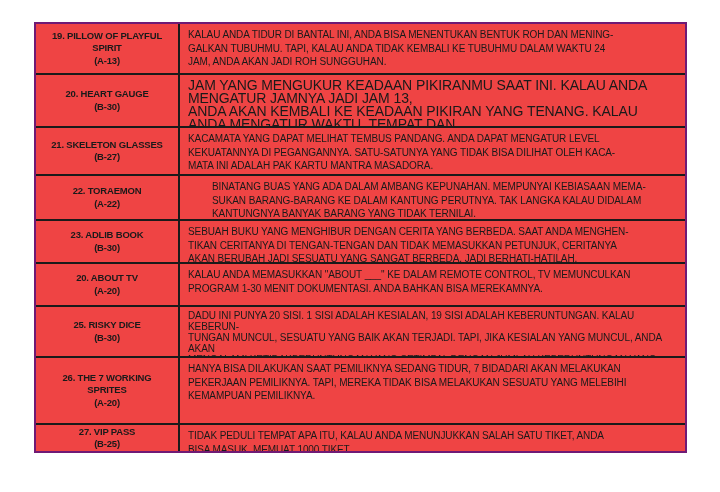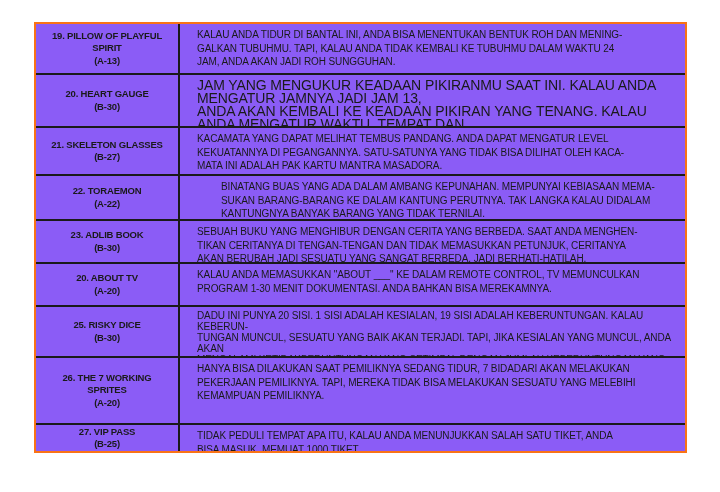--- a/index.html
+++ b/index.html
@@ -15,9 +15,9 @@
     position:absolute;
     left:34px;top:22px;
     width:653px;
-    border:2px solid #f97316;
+    border:2px solid #701a75;
     box-sizing:border-box;
-    background:#8b5cf6;
+    background:#ef4444;
   }
   .row{
     display:flex;

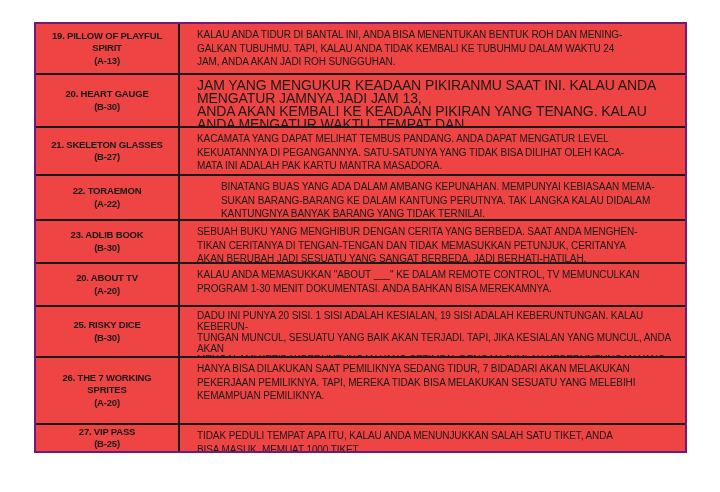--- a/index.html
+++ b/index.html
@@ -69,7 +69,6 @@
     letter-spacing:-0.1px;
     white-space:pre-line;
     overflow:hidden;
-    margin-left:9px;
   }
   .r1 .desc-cell{font-size:14px;line-height:13px;}
   .r6 .desc-cell{font-size:10px;line-height:11px;padding-top:3px;}

